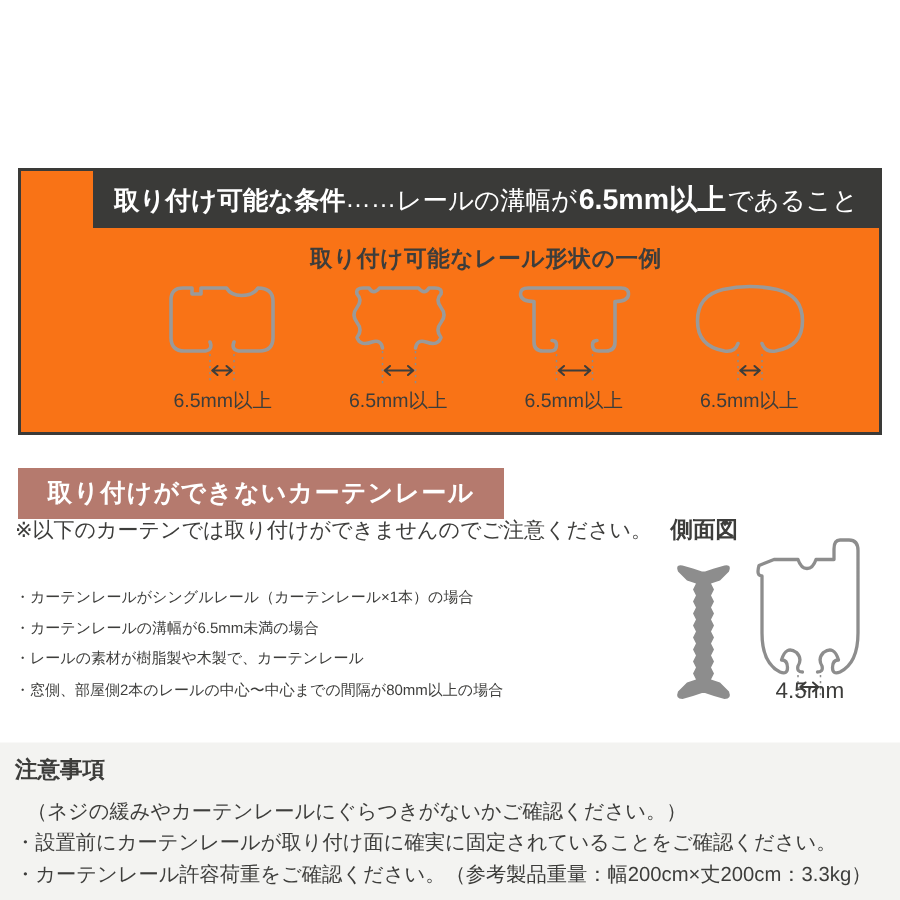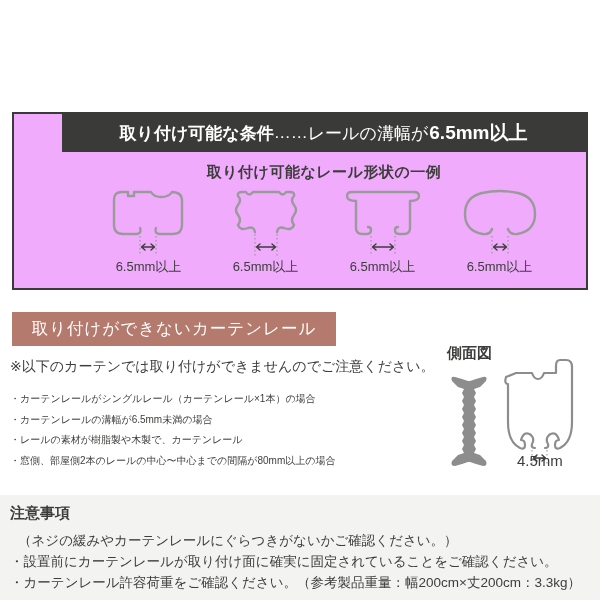--- a/index.html
+++ b/index.html
@@ -17,7 +17,7 @@
   }
   .condition-box{
     position:absolute;left:12px;top:112px;width:576px;height:178px;
-    border:2px solid #3a3a38;box-sizing:border-box;background:#f0abfc;padding-left:48px;
+    border:2px solid #3a3a38;box-sizing:border-box;background:#f97316;padding-left:48px;
   }
   .cond-banner{
     height:38px;background:#3a3a38;color:#ffffff;display:flex;align-items:center;

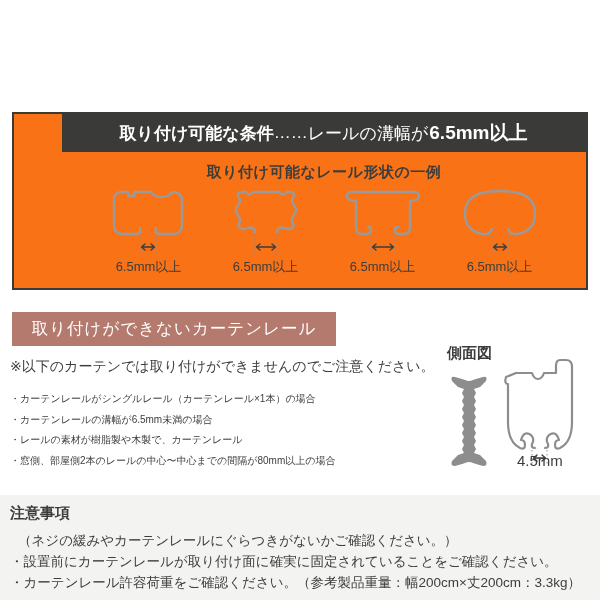--- a/index.html
+++ b/index.html
@@ -72,6 +72,7 @@
         <span>……</span>
         <span>レールの溝幅が</span>
         <span class="big">6.5mm以上</span>
+        <span>であること</span>
     </div>
 
     <div class="examples-title">取り付け可能なレール形状の一例</div>

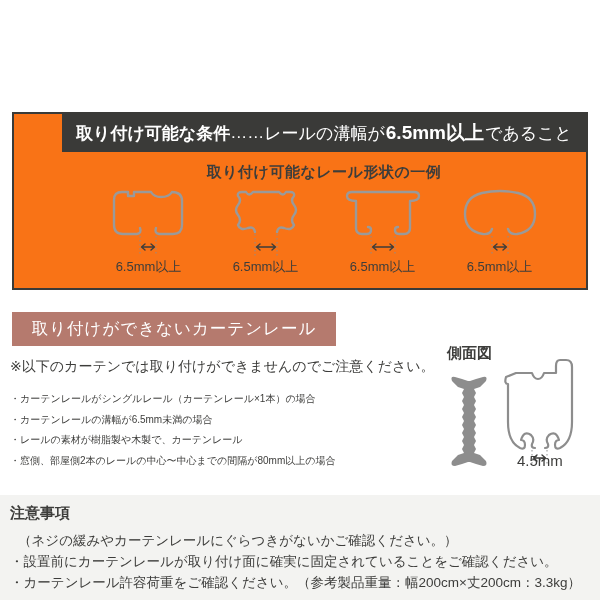--- a/index.html
+++ b/index.html
@@ -36,7 +36,7 @@
   .rail figcaption{font-size:13px;margin-top:-2px;color:#3d3d3b;}
   .ng-banner{
     position:absolute;left:12px;top:312px;width:324px;height:34px;background:#b57a6e;
-    color:#fff;font-weight:normal;font-size:16.5px;display:flex;align-items:center;
+    color:#fff;font-weight:bold;font-size:16.5px;display:flex;align-items:center;
     justify-content:center;letter-spacing:1px;
   }
   .ng-note{position:absolute;left:10px;top:358px;font-size:14px;margin:0;}

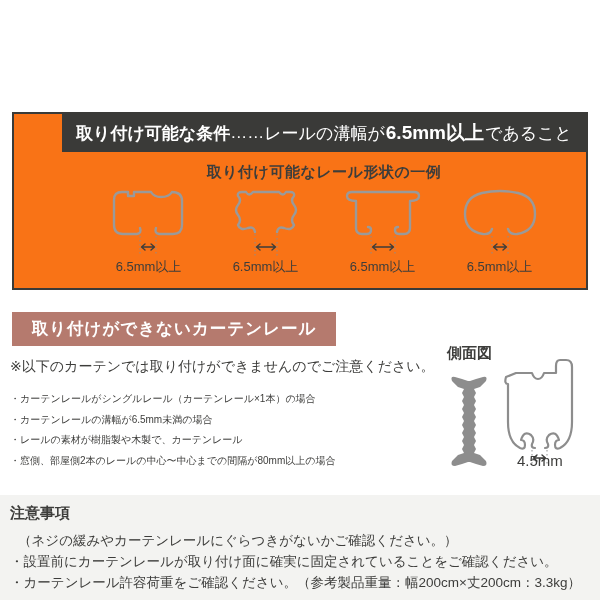--- a/index.html
+++ b/index.html
@@ -39,7 +39,7 @@
     color:#fff;font-weight:bold;font-size:16.5px;display:flex;align-items:center;
     justify-content:center;letter-spacing:1px;
   }
-  .ng-note{position:absolute;left:10px;top:358px;font-size:14px;margin:0;}
+  .ng-note{position:absolute;left:10px;top:345px;font-size:14px;margin:0;}
   .ng-bullets{
     position:absolute;left:10px;top:389px;margin:0;padding:0;list-style:none;
     font-size:10px;line-height:20.5px;

